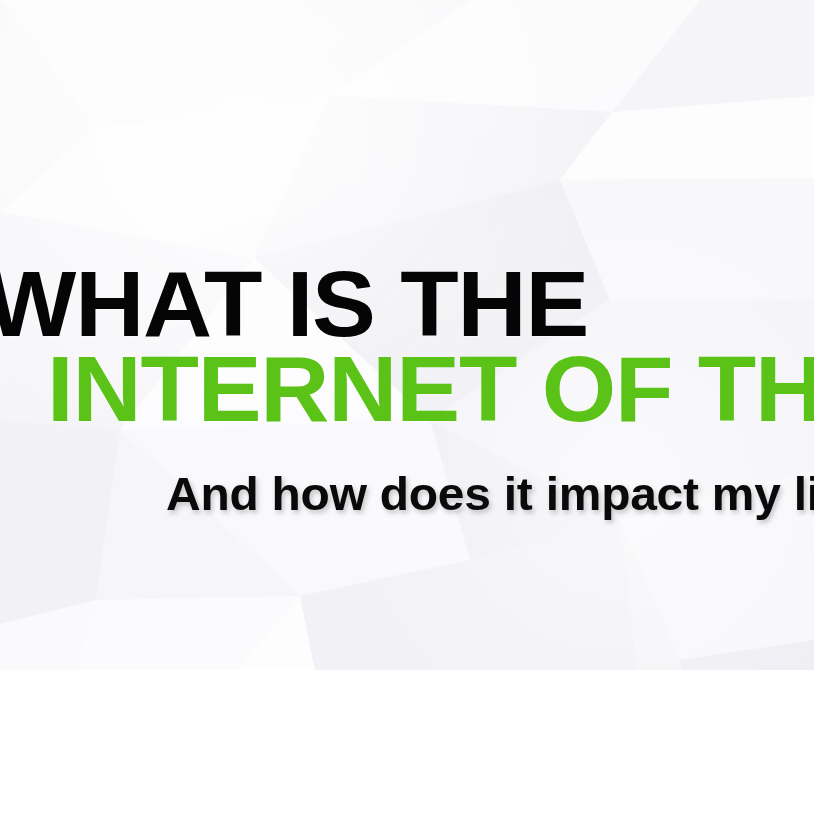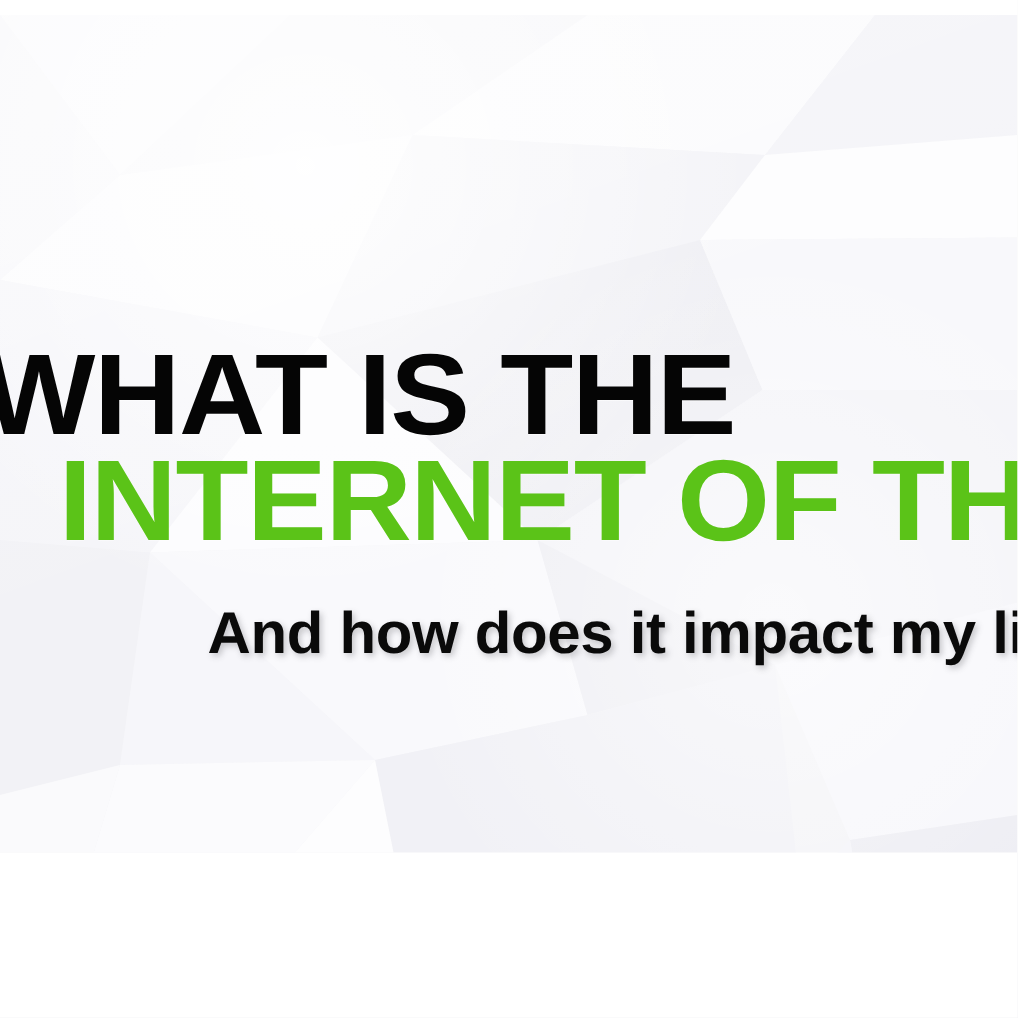--- a/index.html
+++ b/index.html
@@ -15,7 +15,6 @@
     overflow: hidden;
     background: #f6f6f8;
     font-family: "Liberation Sans", sans-serif;
-    margin-top: 12px;
   }
 
   

